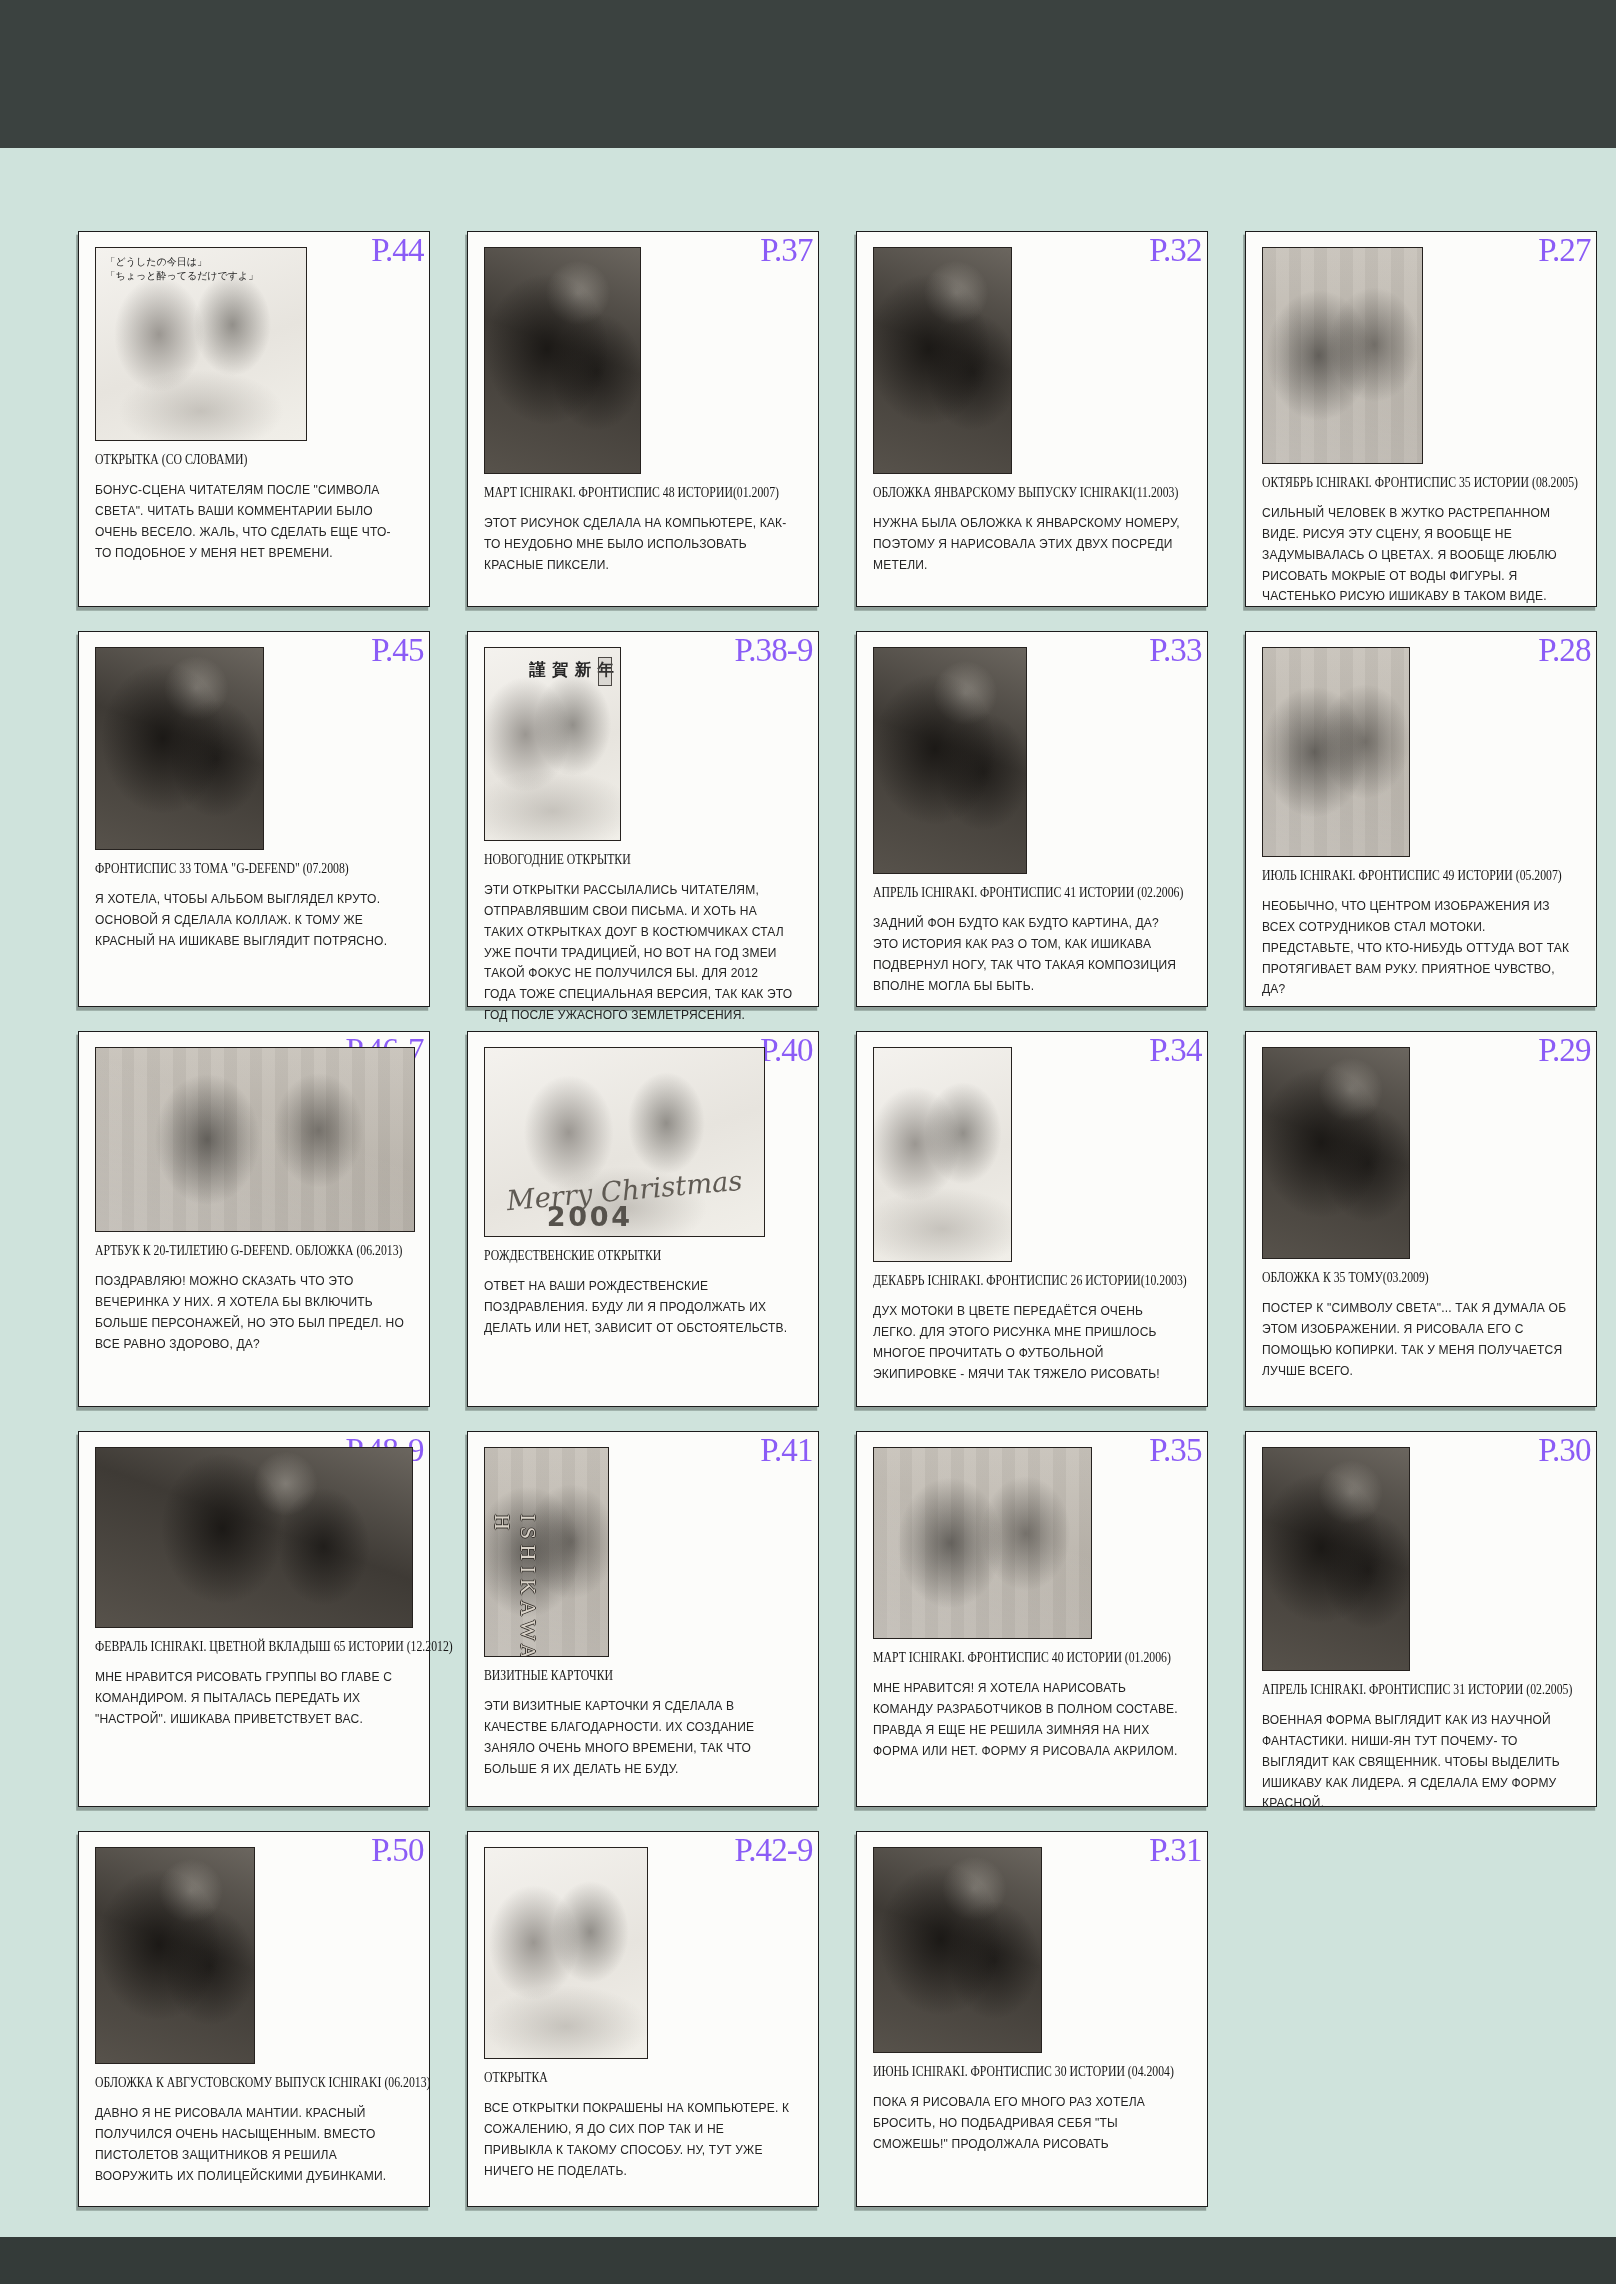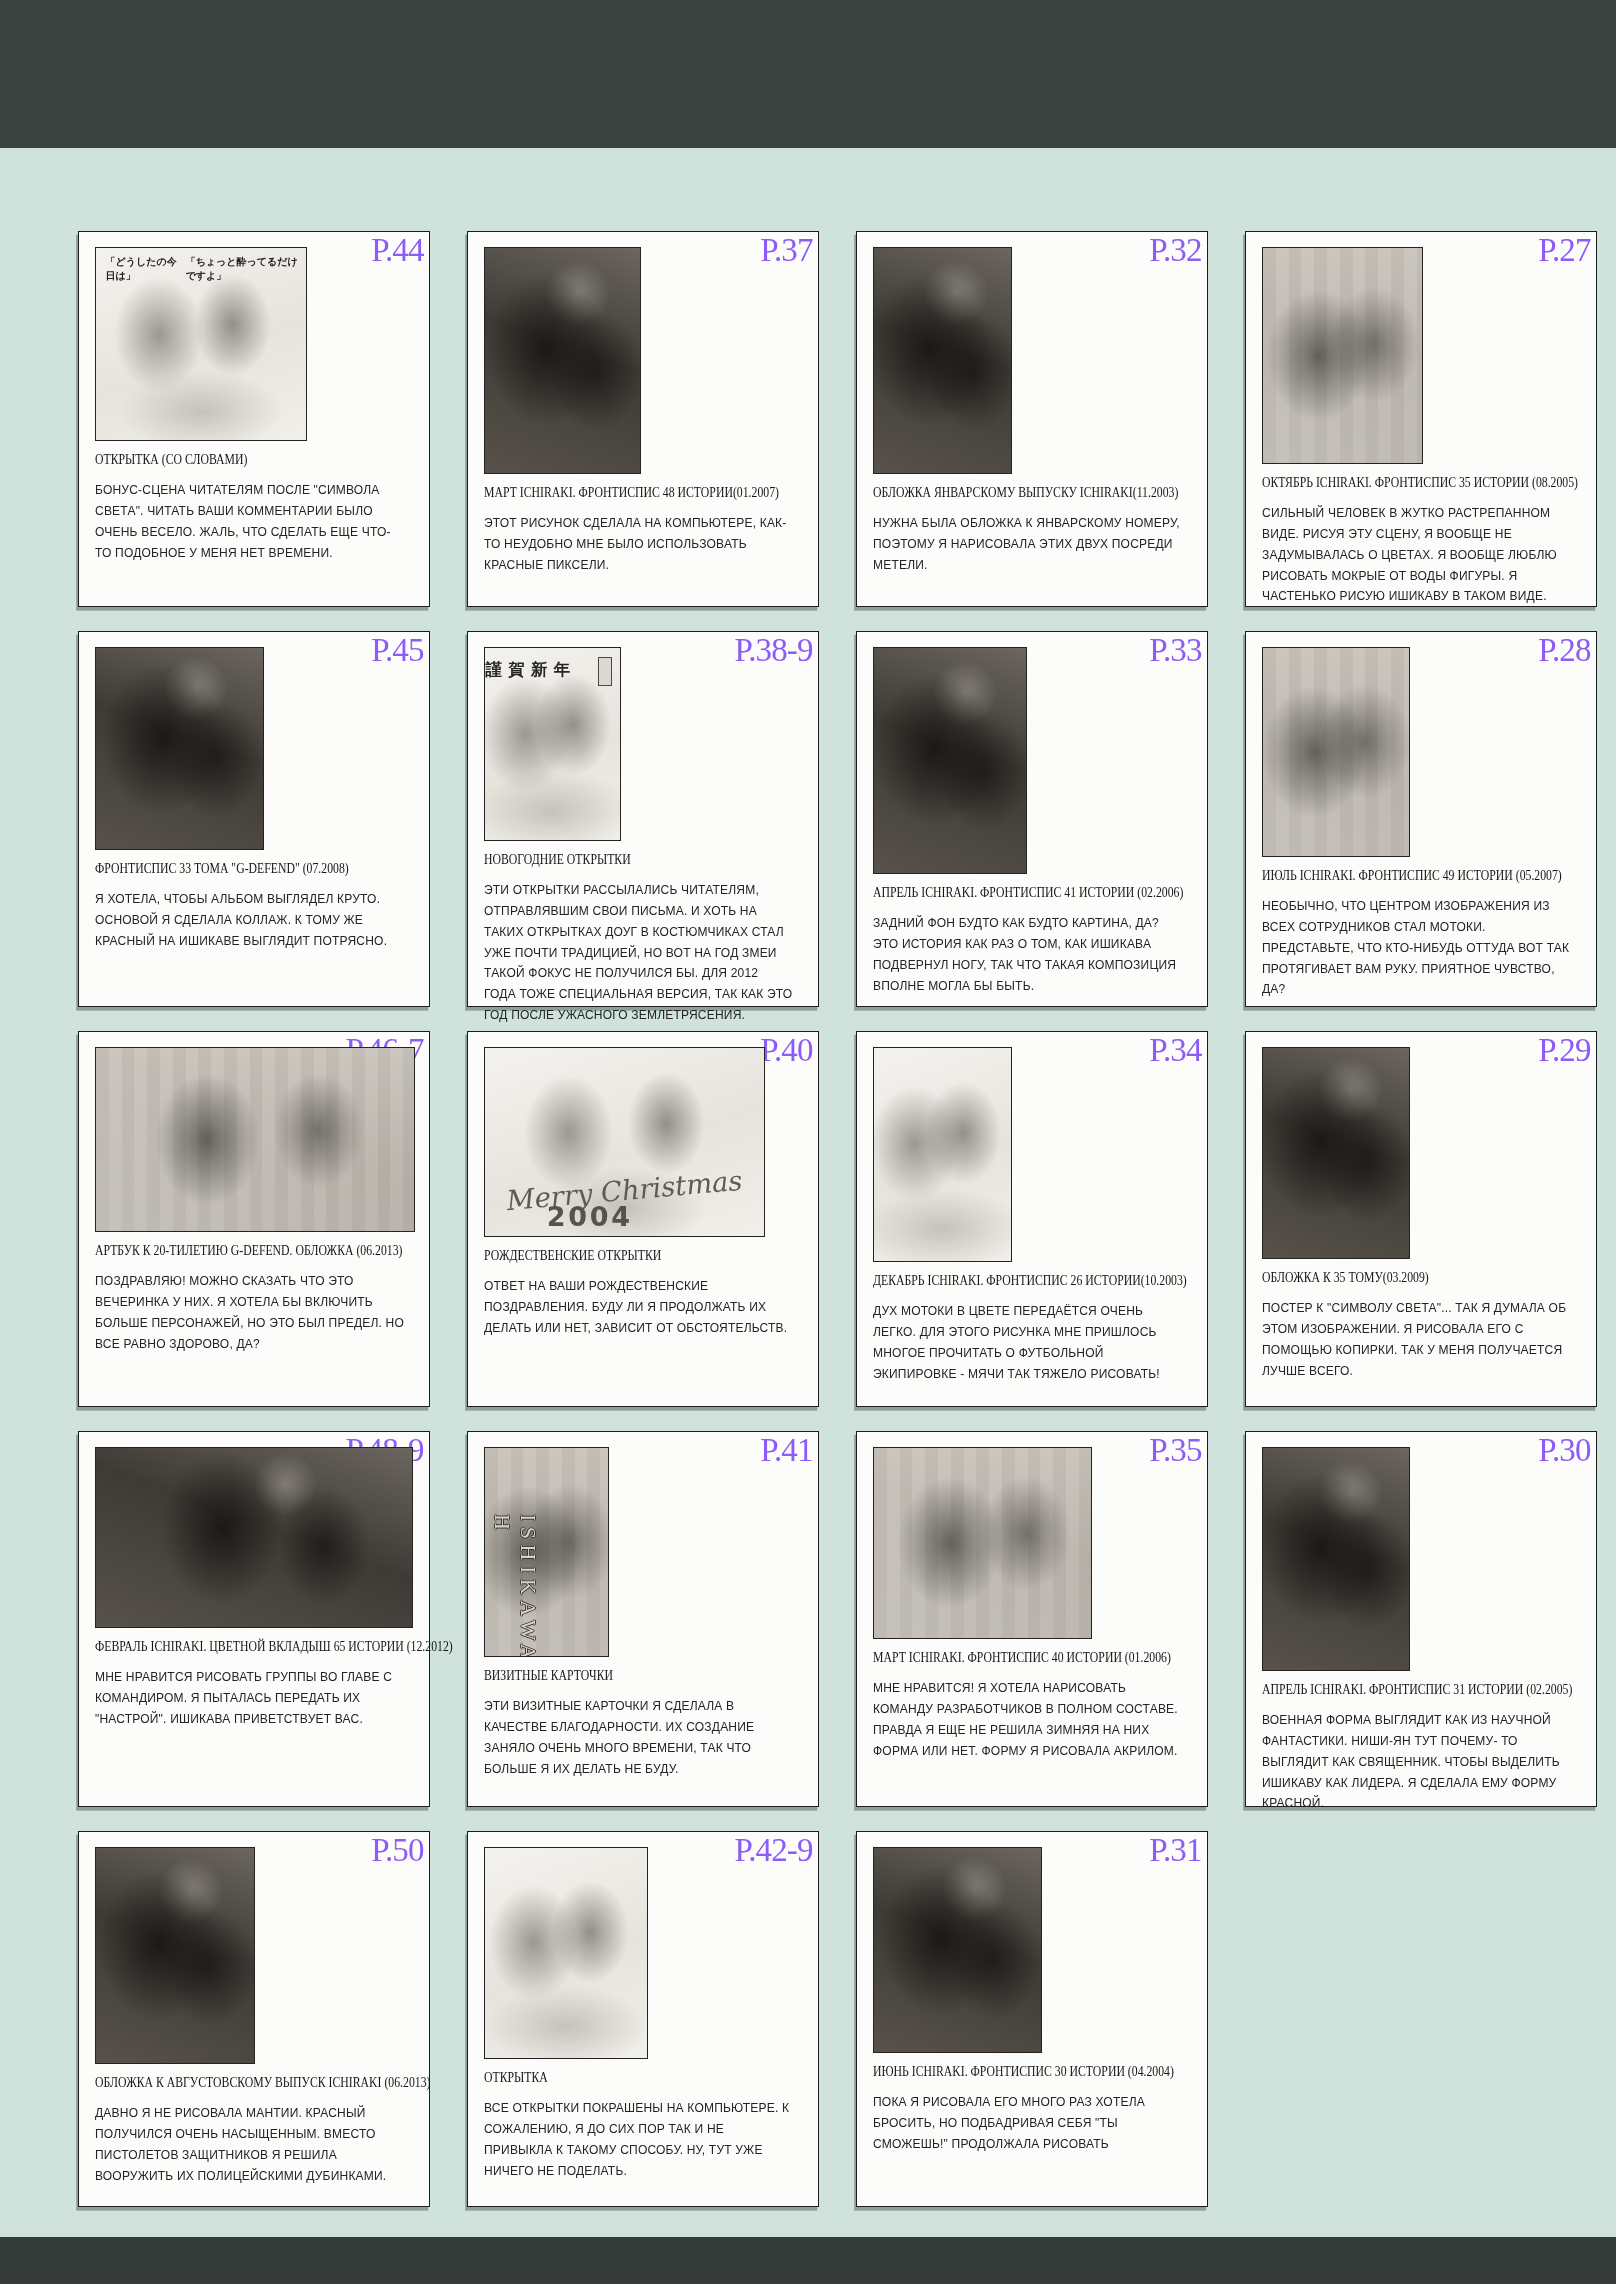--- a/index.html
+++ b/index.html
@@ -51,8 +51,8 @@
     linear-gradient(200deg,#6b665f 0%,#3e3a35 45%,#57524b 100%);}
 
   .ov{position:absolute;z-index:2;}
-  .ov.lines{top:7.3px;left:9.1px;display:flex;flex-direction:row;gap:0;
-    font-family:"DejaVu Sans",sans-serif;font-size:10px;color:#1f1f1f;font-weight:bold;}
+  .ov.lines{top:7.3px;left:9.1px;display:flex;flex-direction:column;gap:0;
+    font-family:"DejaVu Sans",sans-serif;font-size:10px;color:#1f1f1f;}
   .ov.banner{top:11px;left:0;right:0;text-align:left;
     font-family:"DejaVu Serif",serif;font-weight:bold;font-size:16.4px;
     letter-spacing:6.4px;color:#262626;}

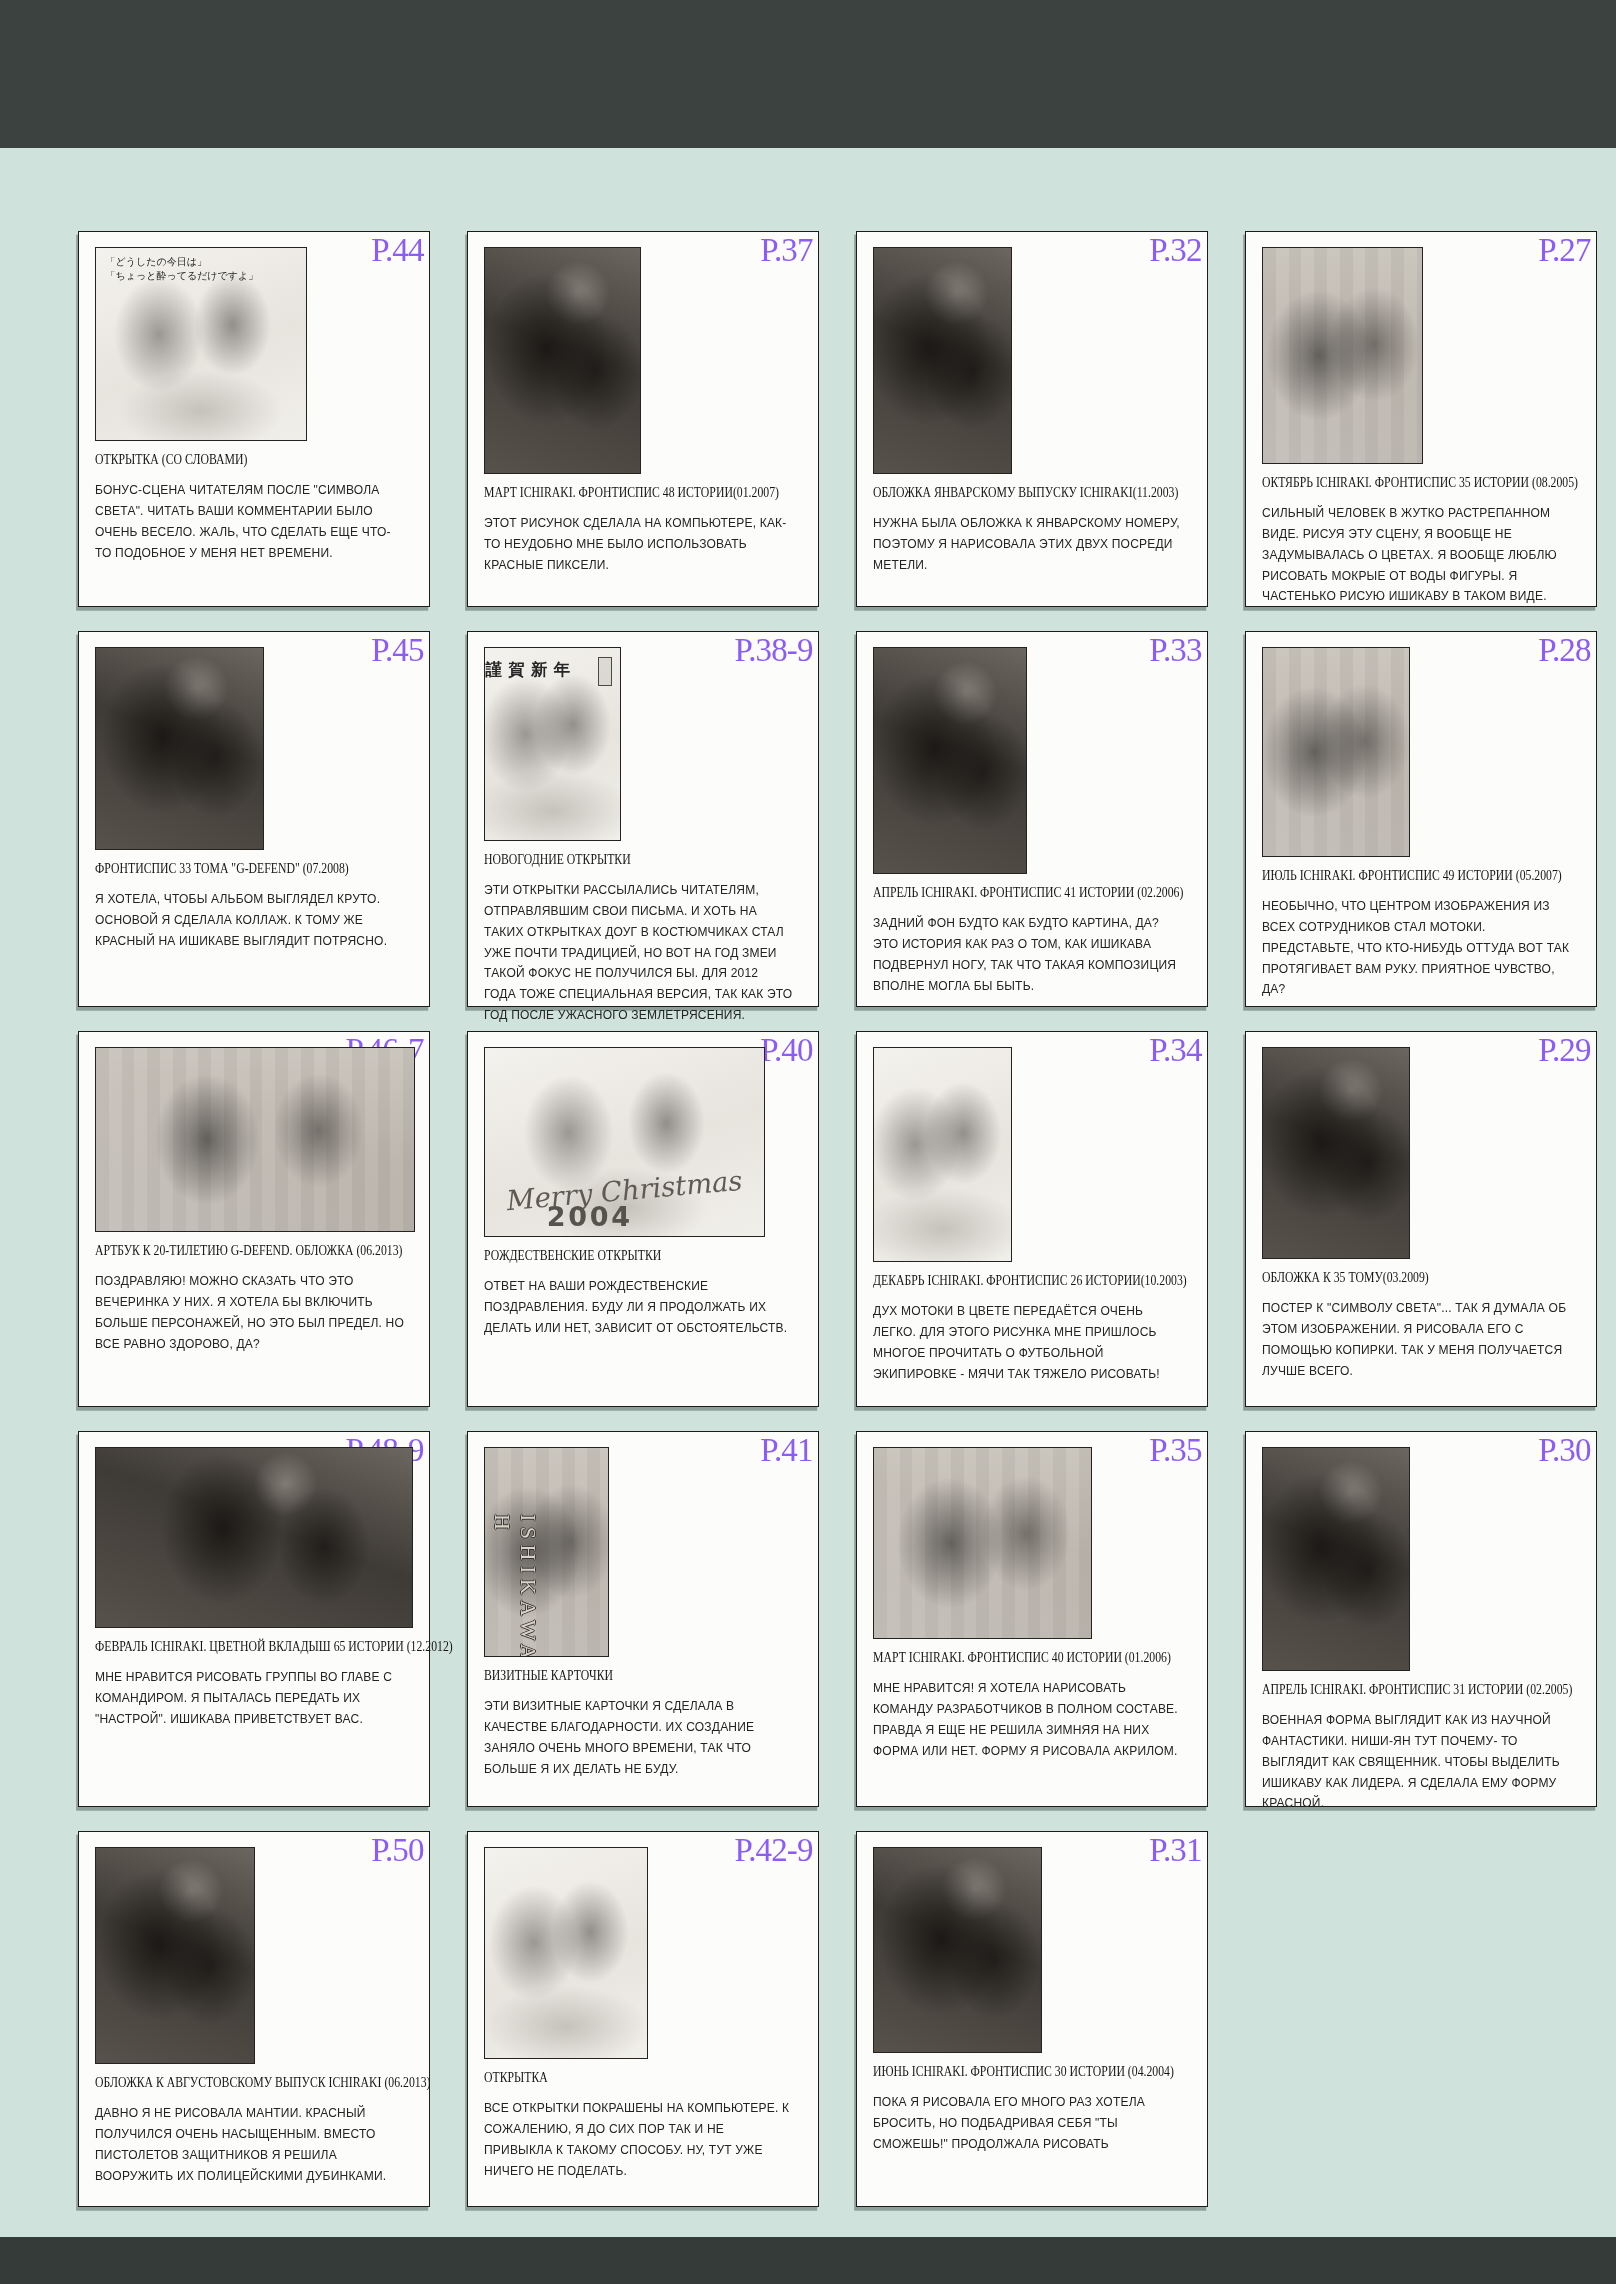--- a/index.html
+++ b/index.html
@@ -53,7 +53,7 @@
   .ov{position:absolute;z-index:2;}
   .ov.lines{top:7.3px;left:9.1px;display:flex;flex-direction:column;gap:0;
     font-family:"DejaVu Sans",sans-serif;font-size:10px;color:#1f1f1f;}
-  .ov.banner{top:11px;left:0;right:0;text-align:left;
+  .ov.banner{top:11px;left:0;right:0;text-align:right;
     font-family:"DejaVu Serif",serif;font-weight:bold;font-size:16.4px;
     letter-spacing:6.4px;color:#262626;}
   .ov.banner::after{content:"";position:absolute;right:8.2px;top:-1.8px;

